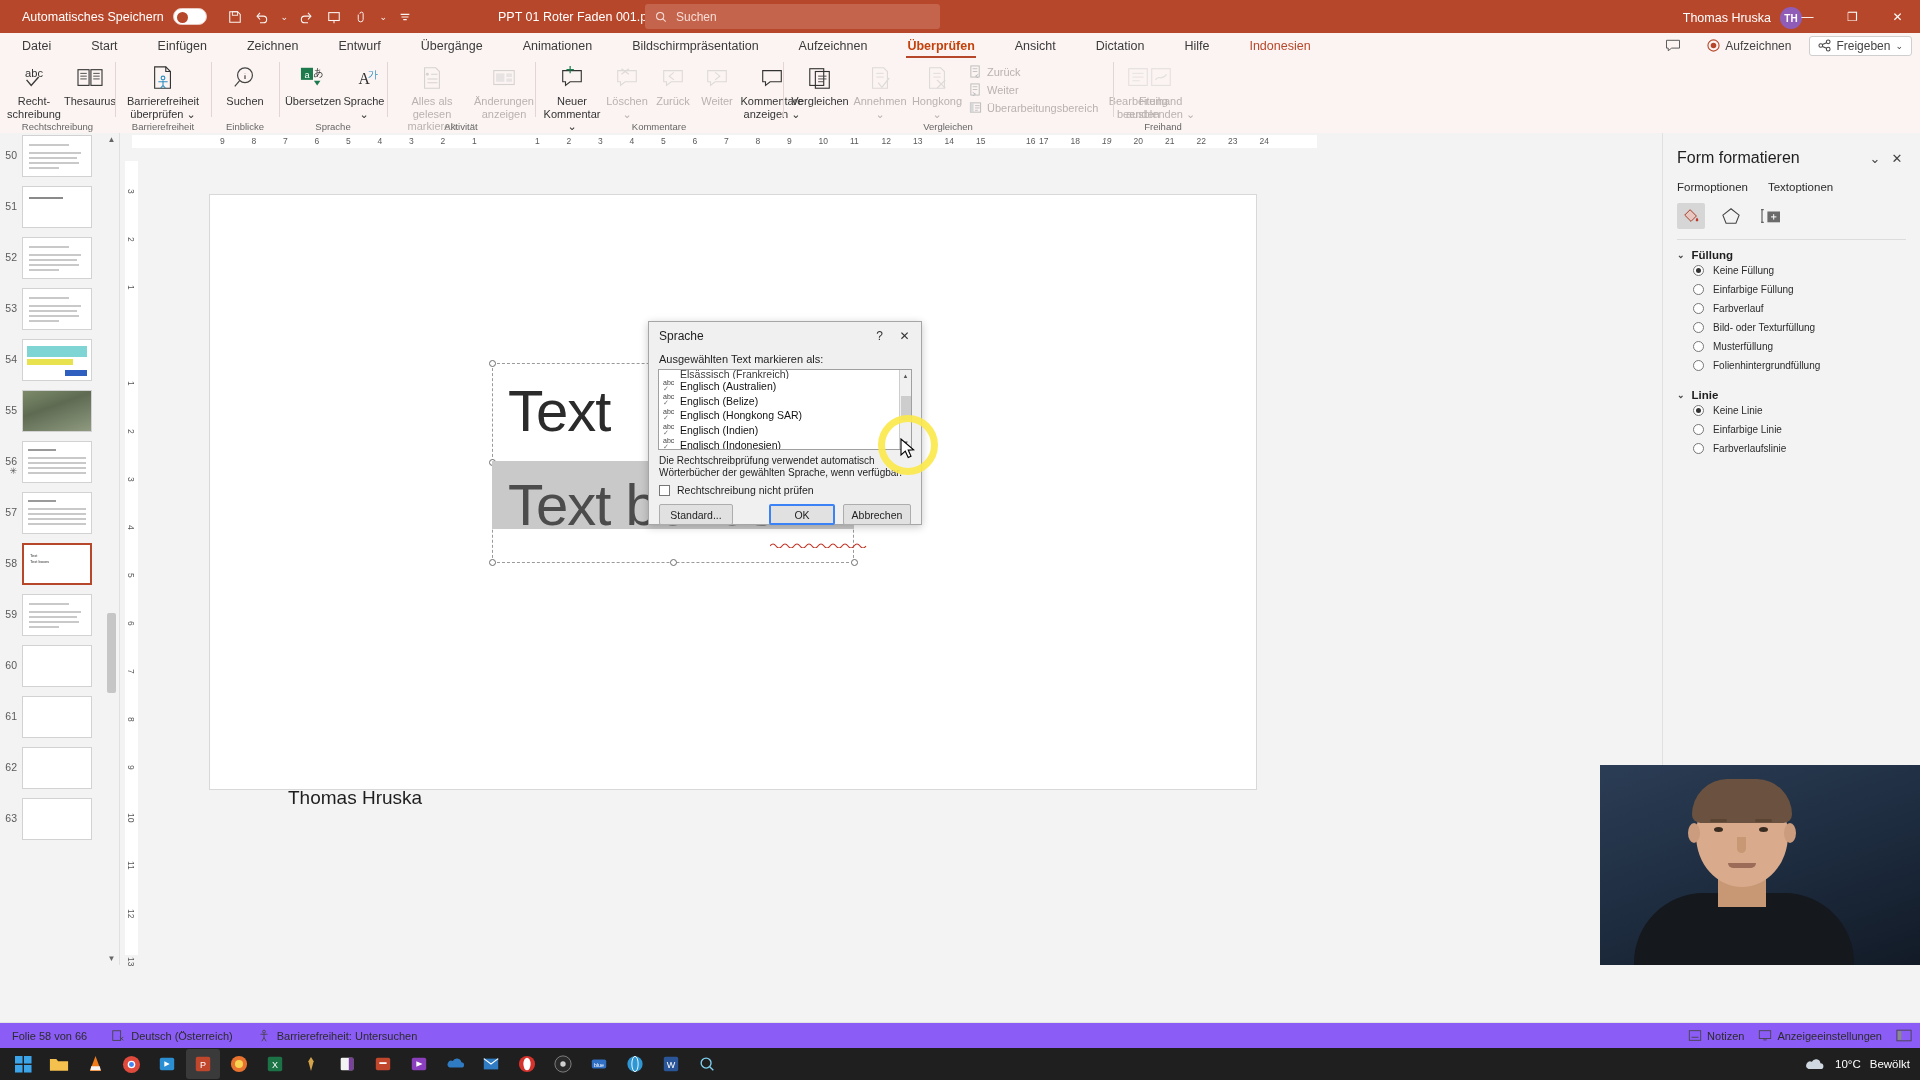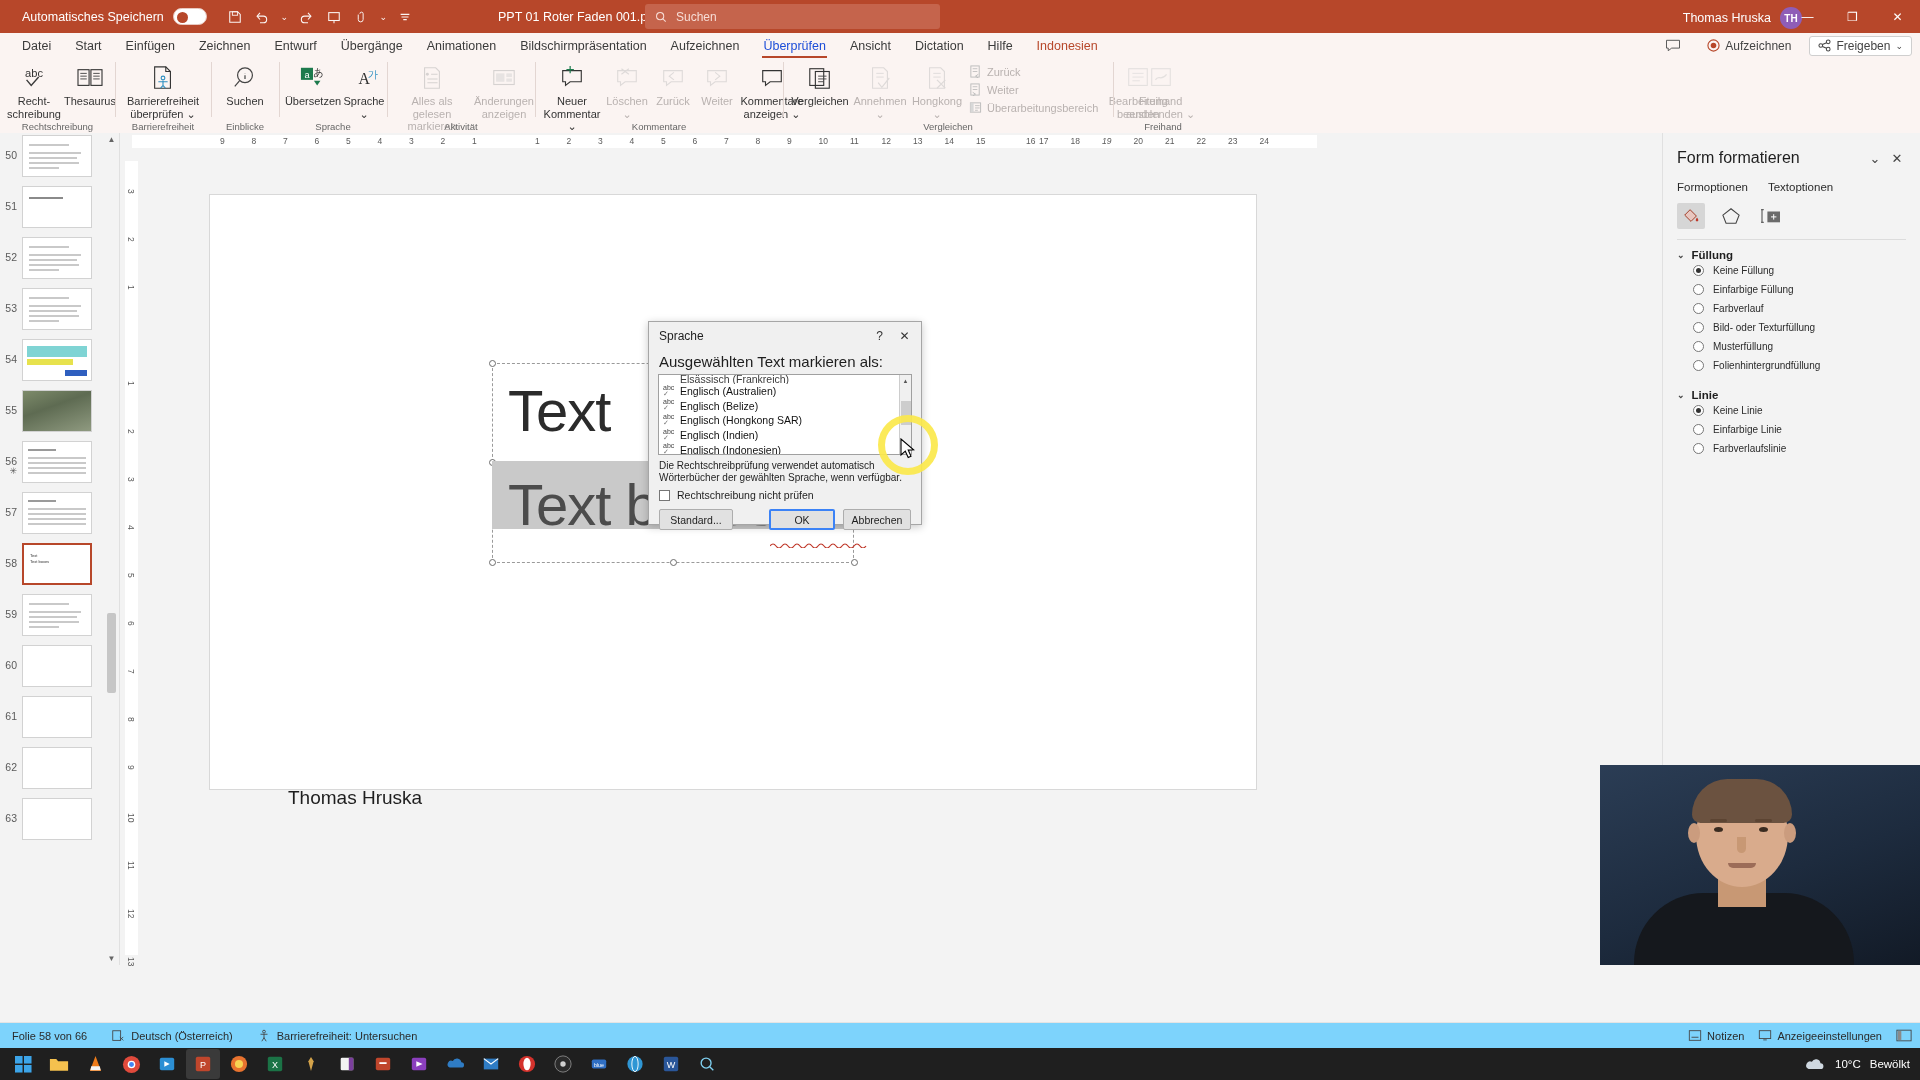--- a/index.html
+++ b/index.html
@@ -52,7 +52,7 @@
   
   .tabbar{
     position:absolute; top:33px; left:0; width:1920px; height:25px;
-    background:#fbf4f2; display:flex; align-items:center; padding-left:10px; gap:0px;
+    background:#fbf4f2; display:flex; align-items:center; padding-left:10px; gap:16px;
   }
   .tab{
     font-size:12.5px; color:#3b3b3b; padding:3px 12px; white-space:nowrap; position:relative;

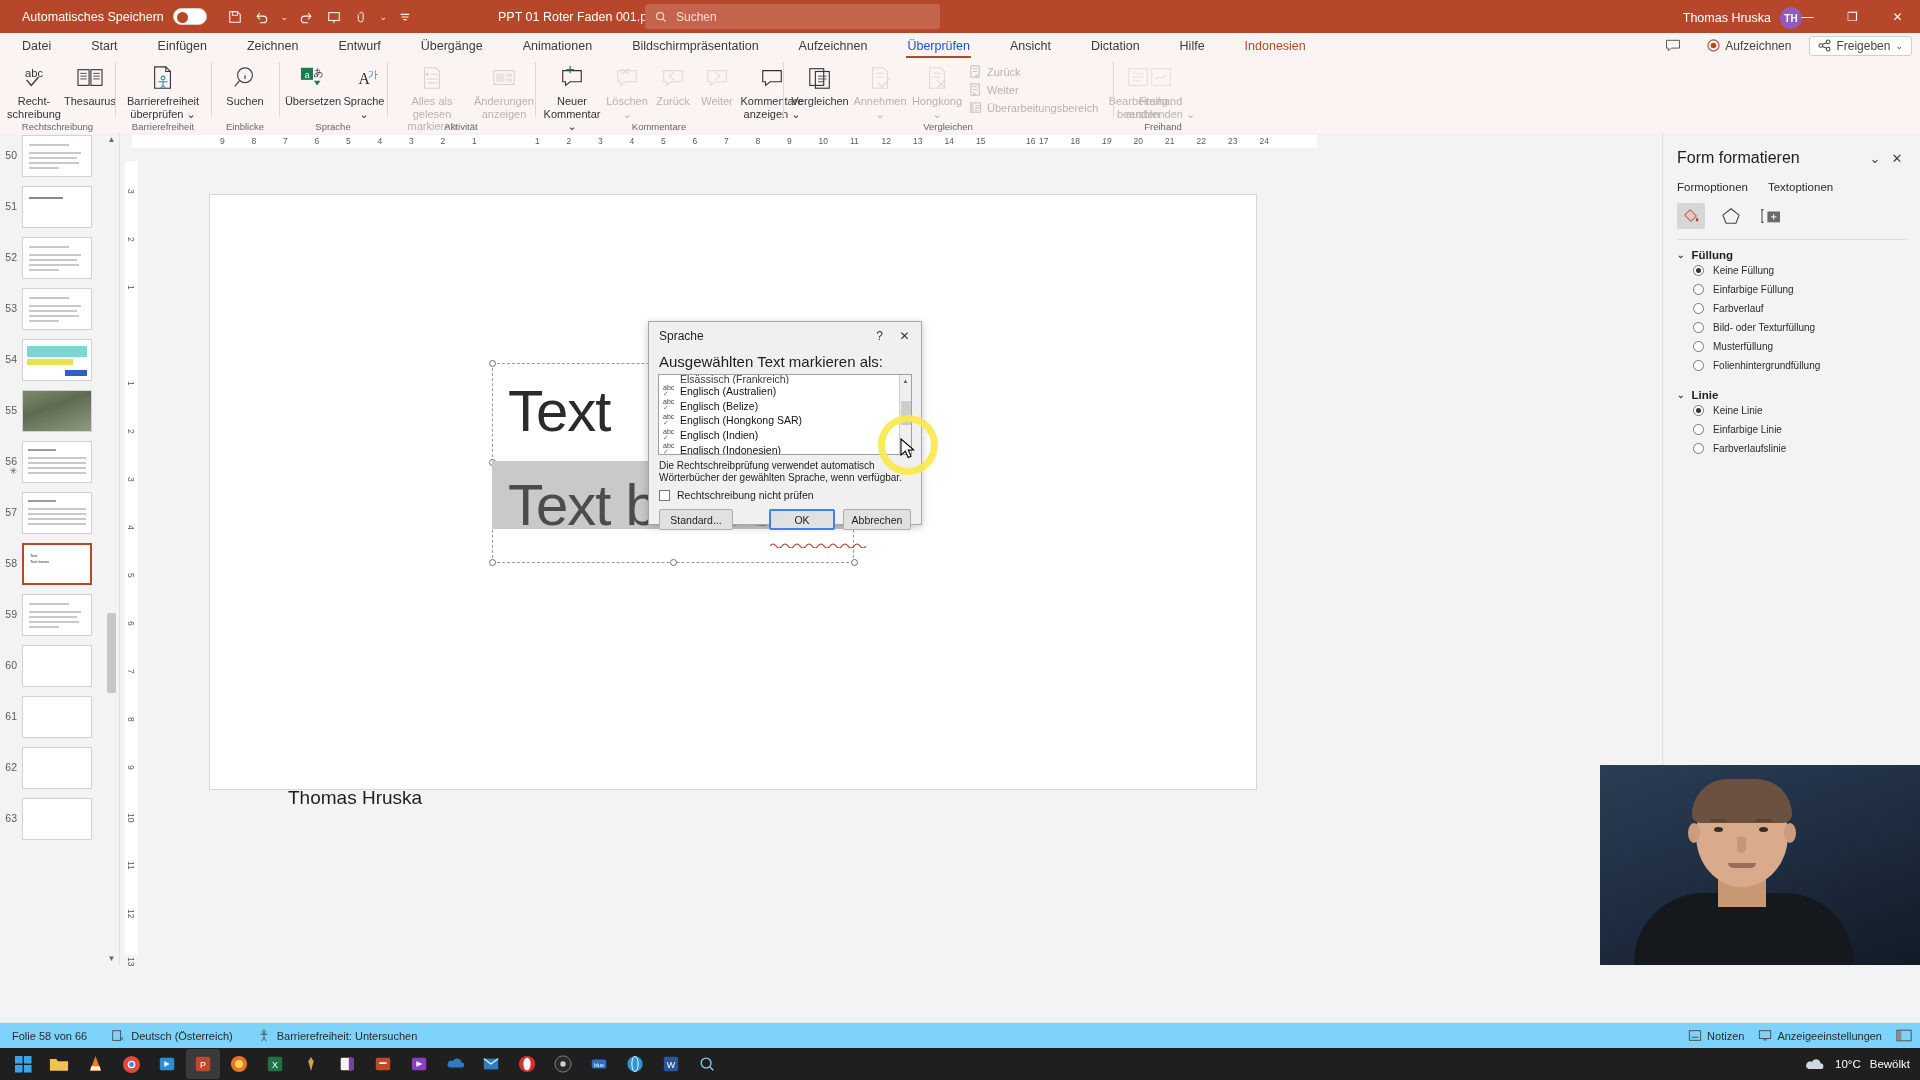--- a/index.html
+++ b/index.html
@@ -57,7 +57,7 @@
   .tab{
     font-size:12.5px; color:#3b3b3b; padding:3px 12px; white-space:nowrap; position:relative;
   }
-  .tab.active{ color:#1d4ed8; font-weight:normal; }
+  .tab.active{ color:#c2410c; font-weight:bold; }
   .tab.active:after{
     content:""; position:absolute; left:11px; right:11px; bottom:-3px; height:2.2px; background:#b7472a;
   }

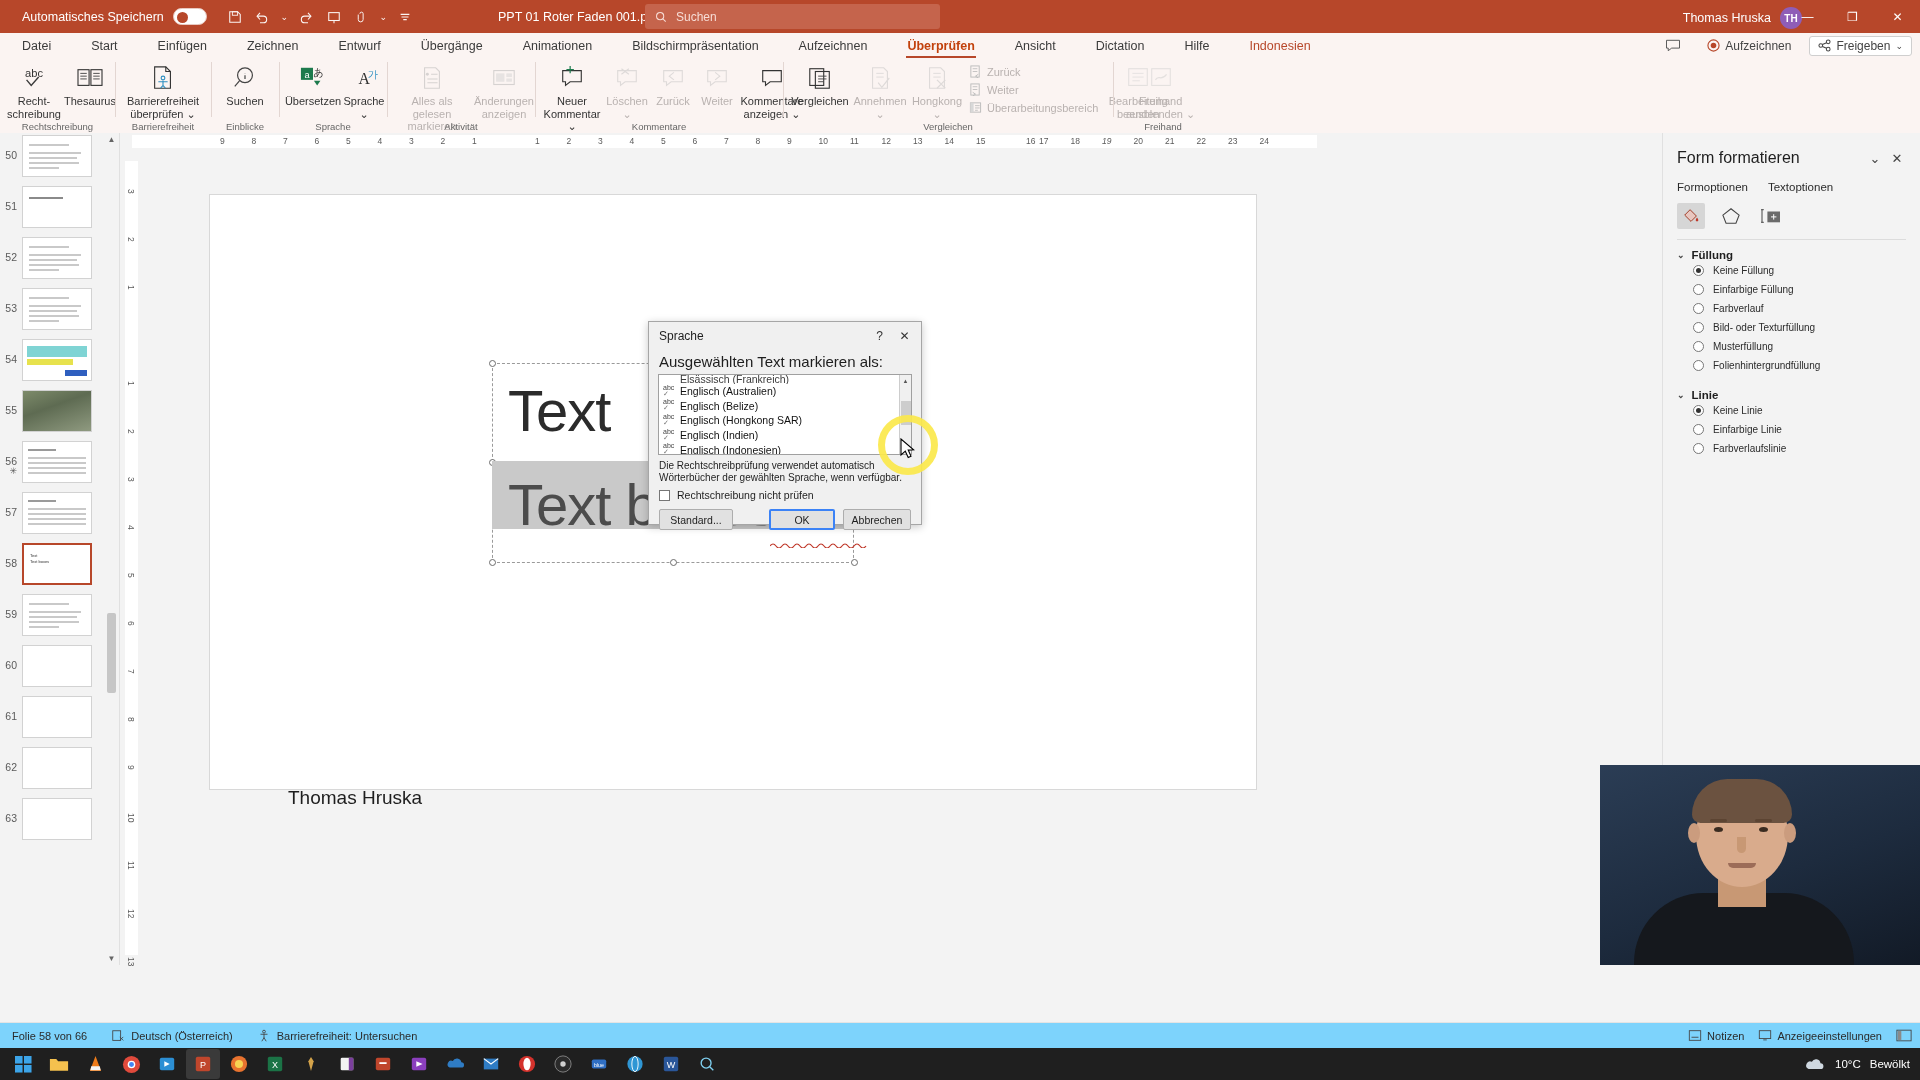--- a/index.html
+++ b/index.html
@@ -178,7 +178,7 @@
   .dlg-title{ height:27px; display:flex; align-items:center; padding:0 4px 0 10px; font-size:12px; color:#1e1e1e; background:#f0f0f0;}
   .dlg-title .t{ flex:1; }
   .dlg-title .b{ width:25px;height:22px; display:flex;align-items:center;justify-content:center; font-size:12px; color:#333;}
-  .dlg-label{ font-size:15px; color:#1e1e1e; padding:4px 10px 4px; }
+  .dlg-label{ font-size:11px; color:#1e1e1e; padding:4px 10px 4px; }
   .dlg-list{
     margin:0 9px; height:81px; background:#fff; border:1px solid #a0a0a0; position:relative; overflow:hidden;
   }

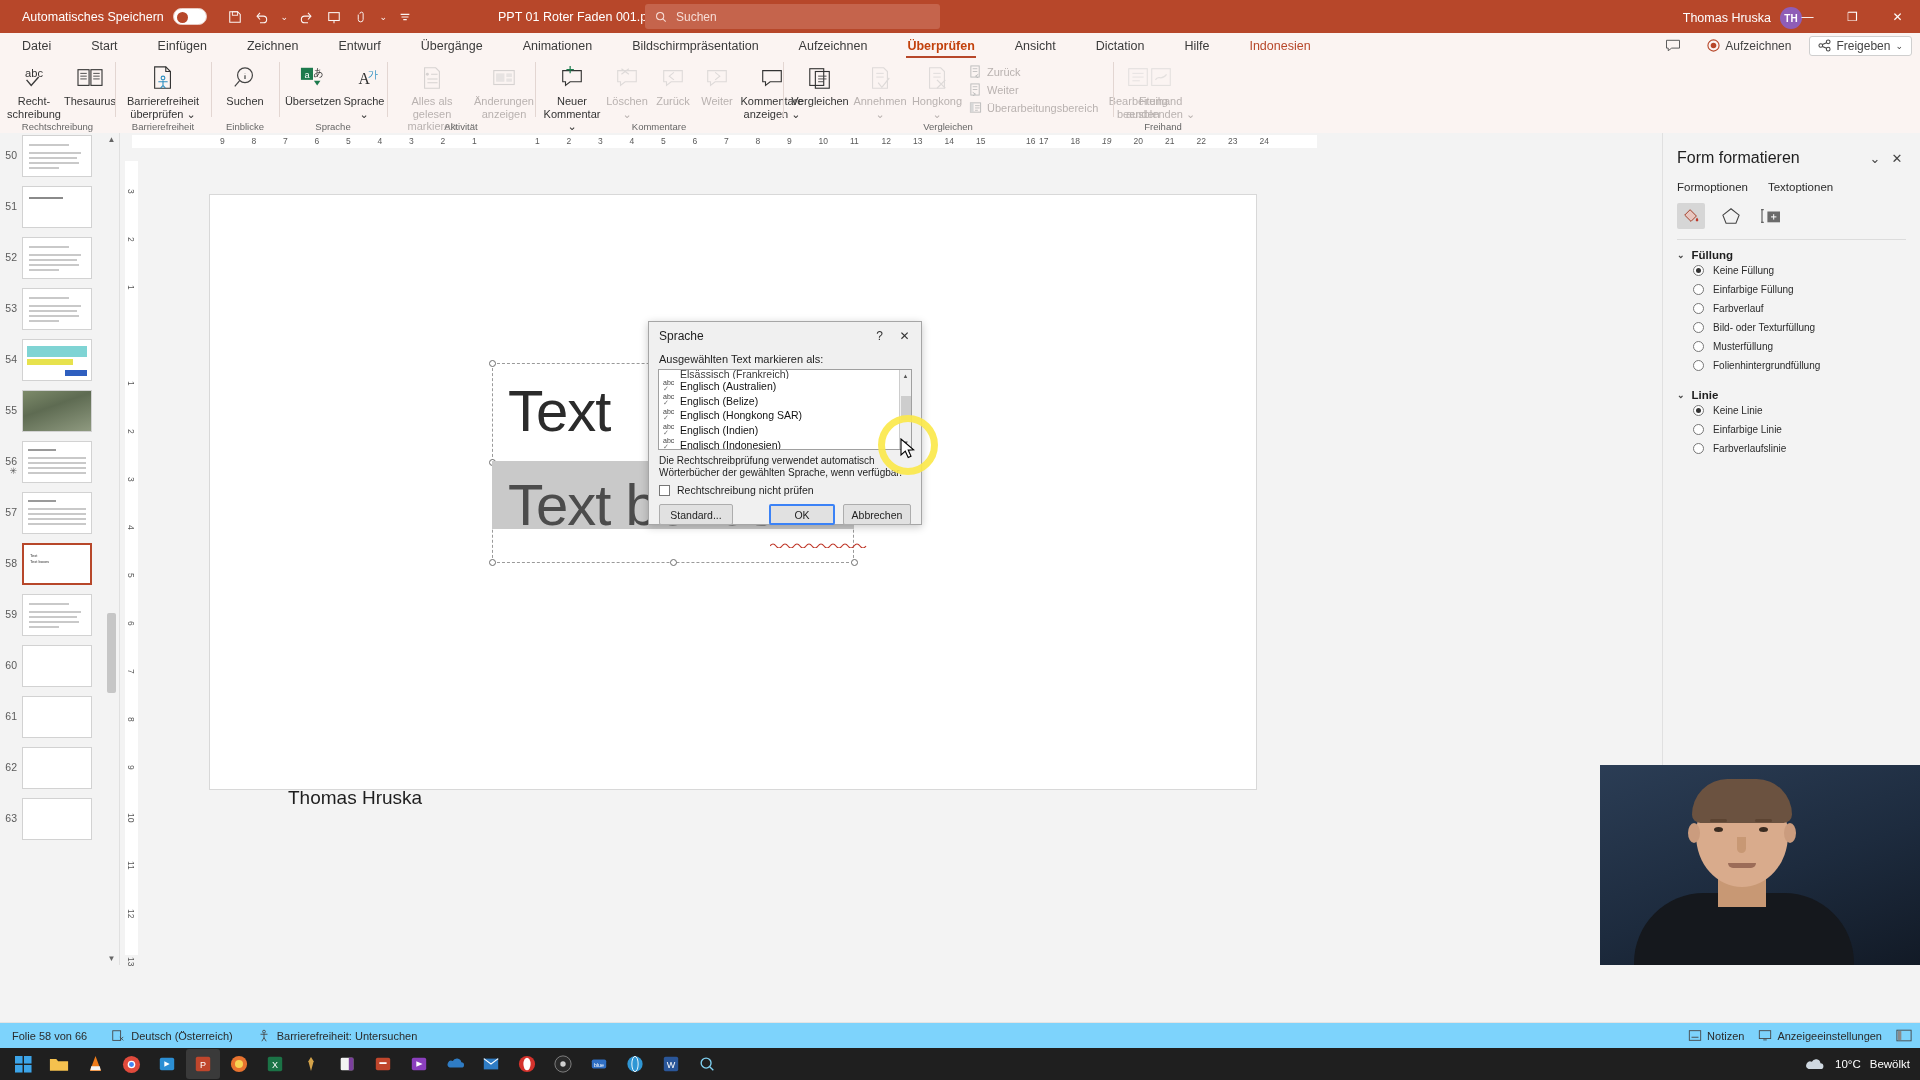--- a/index.html
+++ b/index.html
@@ -226,7 +226,7 @@
 
   
   .statusbar{
-    position:absolute; left:0; bottom:32px; width:1920px; height:26px; background:#7dd3fc;
+    position:absolute; left:0; bottom:32px; width:1920px; height:26px; background:#8b5cf6;
     display:flex; align-items:center; font-size:11px; color:#2b2b2b; border-top:1px solid #e4e4e4;
   }
   .sb-item{ display:flex; align-items:center; gap:6px; padding:0 12px; white-space:nowrap;}

